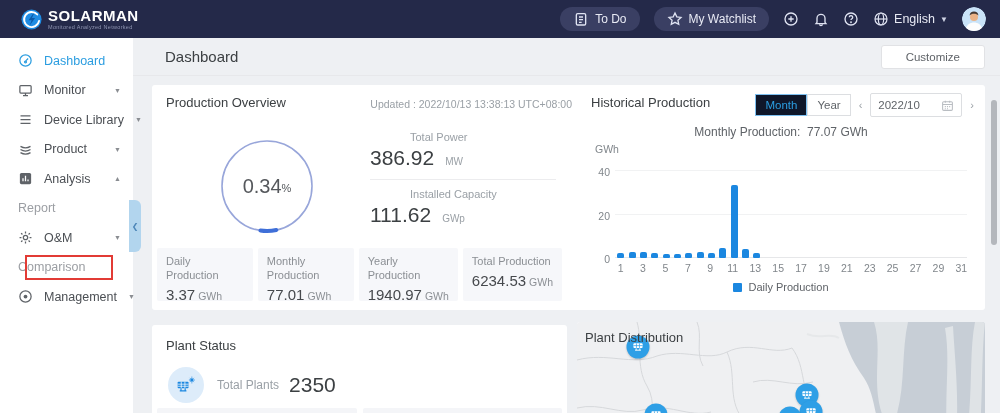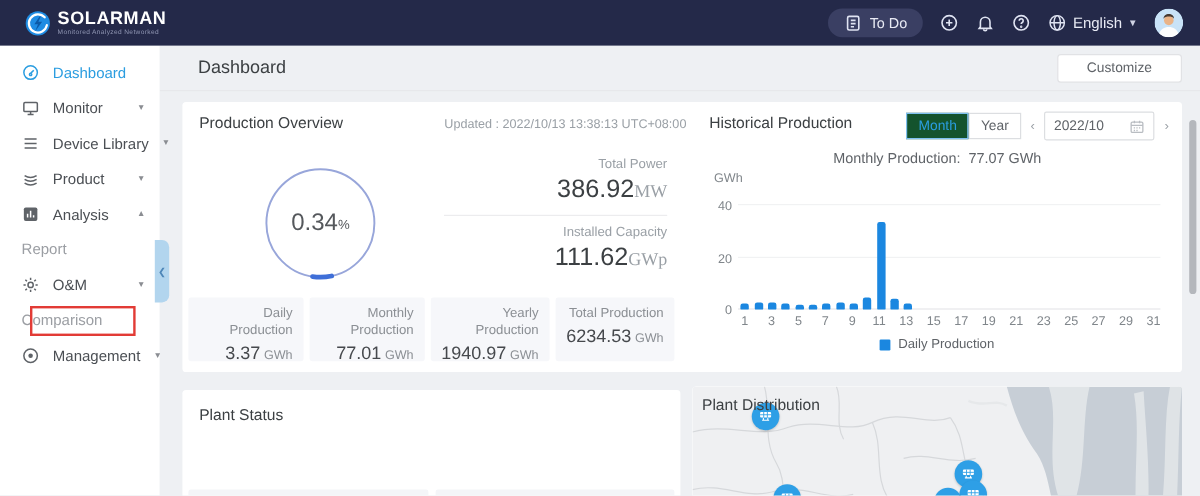--- a/index.html
+++ b/index.html
@@ -152,6 +152,14 @@
             </svg>
         </span>
         <span>To Do</span>
+      </div>
+      <div class="pill">
+        <span class="tico">
+          <svg viewBox="0 0 24 24" fill="none" stroke="currentColor" stroke-width="2">
+              <path d="M12 3l2.7 5.8 6.3.8-4.6 4.3 1.2 6.1L12 17l-5.6 3 1.2-6.1L3 9.6l6.3-.8z"></path>
+            </svg>
+        </span>
+        <span>My Watchlist</span>
       </div>
       <span class="tico">
         <svg viewBox="0 0 24 24" fill="none" stroke="currentColor" stroke-width="2">

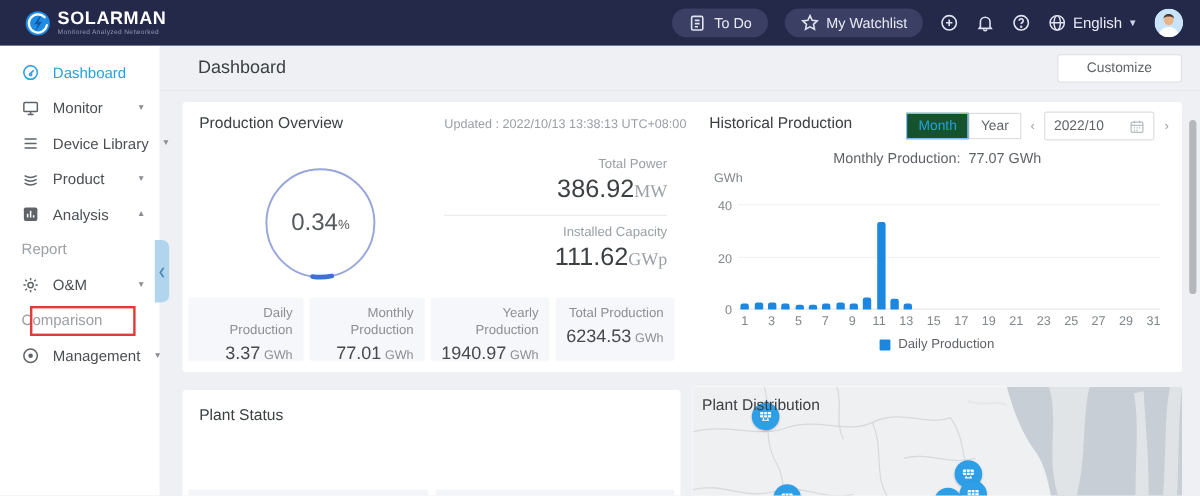--- a/index.html
+++ b/index.html
@@ -54,7 +54,7 @@
   .card-title { position:absolute; left:14px; top:10px; font-size:13px; color:#3c4043; }
 
   
-  #card-po { left:19px; top:47px; width:432px; height:225px;text-align:right; }
+  #card-po { left:19px; top:47px; width:432px; height:225px; }
   .updated { position:absolute; right:12px; top:13px; font-size:10.5px; color:#9aa0a6; }
   .gauge-wrap { position:absolute; left:66px; top:52px; width:98px; height:98px; }
   .gauge-txt { position:absolute; left:0; top:0; width:98px; height:98px; display:flex;

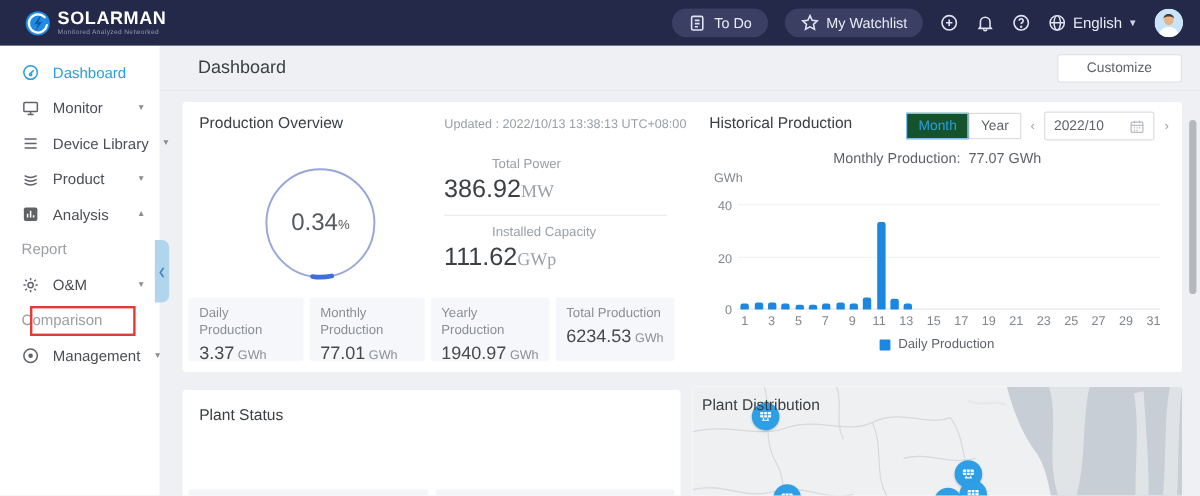--- a/index.html
+++ b/index.html
@@ -78,7 +78,7 @@
   .seg { display:flex; }
   .seg-btn { height:22px; padding:0 9px; font-size:11.5px; display:flex; align-items:center;
     border:1px solid #dcdee1; background:#fff; color:#5f6368; cursor:pointer; }
-  .seg-btn.sel { border:1px solid #7ec0f0; background:#14532d; color:#2b9de0; z-index:2; }
+  .seg-btn.sel { border:1px solid #7ec0f0; background:#0f172a; color:#2b9de0; z-index:2; }
   .hp-arrow { color:#9aa0a6; font-size:11px; cursor:pointer; padding:0 1px; }
   .date-box { width:92px; height:24px; border:1px solid #dcdee1; border-radius:2px; background:#fff;
     display:flex; align-items:center; padding:0 7px; font-size:11.5px; color:#5f6368; cursor:pointer; }

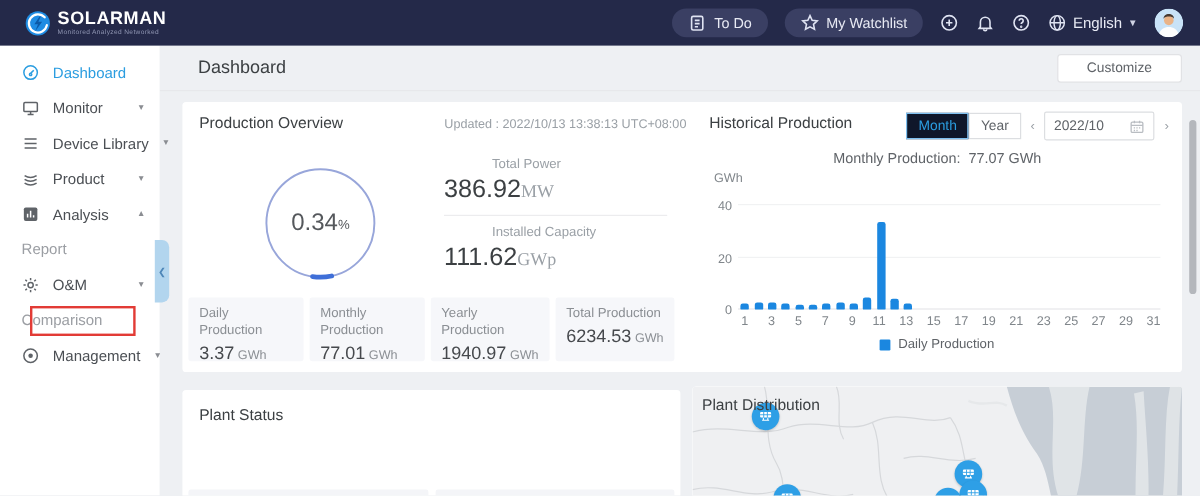--- a/index.html
+++ b/index.html
@@ -64,7 +64,7 @@
   .po-right { position:absolute; left:218px; top:46px; width:186px; }
   .po-lbl { font-size:11px; color:#9aa0a6;margin-left:40px; }
   .po-val { font-size:21px; color:#3c4043; font-weight:500; margin-top:3px; }
-  .po-unit { font-size:15px; color:#9aa0a6; font-weight:normal; margin-left:0;font-family:Liberation Serif, serif; }
+  .po-unit { font-size:10px; color:#9aa0a6; font-weight:normal; margin-left:11px; }
   .po-div { border-bottom:1px solid #ececee; margin:9px 0 8px 0; }
   .stats-row { position:absolute; left:5px; top:163px; width:405px; height:53px; display:flex; gap:5px; }
   .stat-tile { flex:1; background:#f6f7fa; border-radius:2px; padding:7px 9px; }

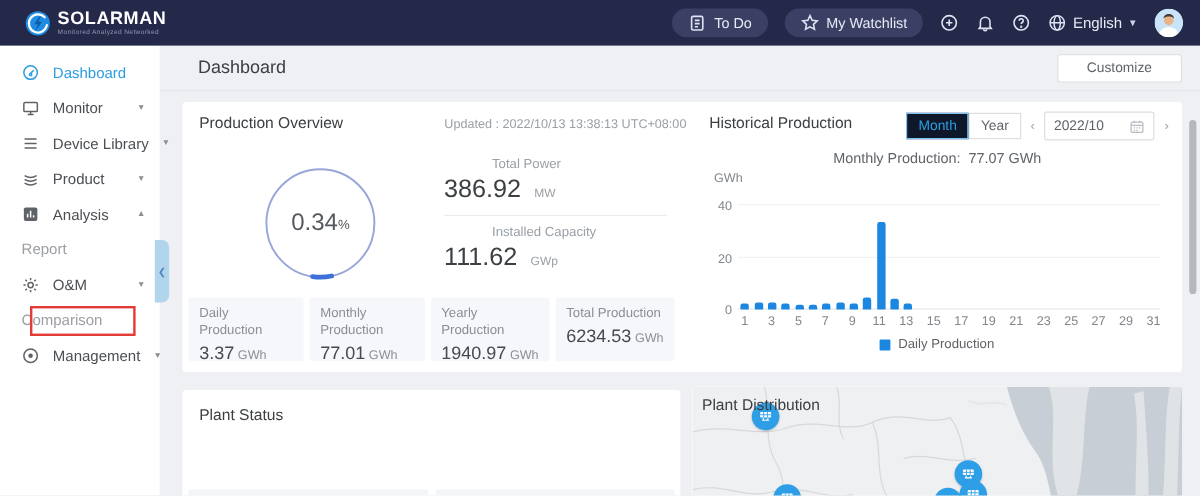--- a/index.html
+++ b/index.html
@@ -464,6 +464,19 @@
 
     <div class="card" id="card-ps">
       <div class="card-title ps-title">Plant Status</div>
+      <div class="ps-row">
+        <div class="ps-ic">
+          <svg viewBox="0 0 24 24">
+              <rect x="2" y="8" width="13" height="8" rx="1" fill="#1b87e0"></rect>
+            <path d="M2 11h13M2 13.5h13M6.3 8v8M10.7 8v8" stroke="#fff" stroke-width=".9"></path>
+            <path d="M6 16v3M11 16v3M4.5 19h8" stroke="#1b87e0" stroke-width="1.4"></path>
+            <circle cx="19" cy="6" r="2" fill="#1b87e0"></circle>
+            <path d="M19 2v1.2M19 8.8V10M15.5 6h1.2M21.3 6h1.2M16.5 3.5l.9.9M20.6 7.6l.9.9M21.5 3.5l-.9.9M17.4 7.6l-.9.9" stroke="#1b87e0" stroke-width="1"></path>
+            </svg>
+        </div>
+        <span class="ps-lbl">Total Plants</span>
+        <span class="ps-val">2350</span>
+      </div>
       <div class="ps-tiles">
         <div class="ps-tile"></div>
         <div class="ps-tile"></div>

